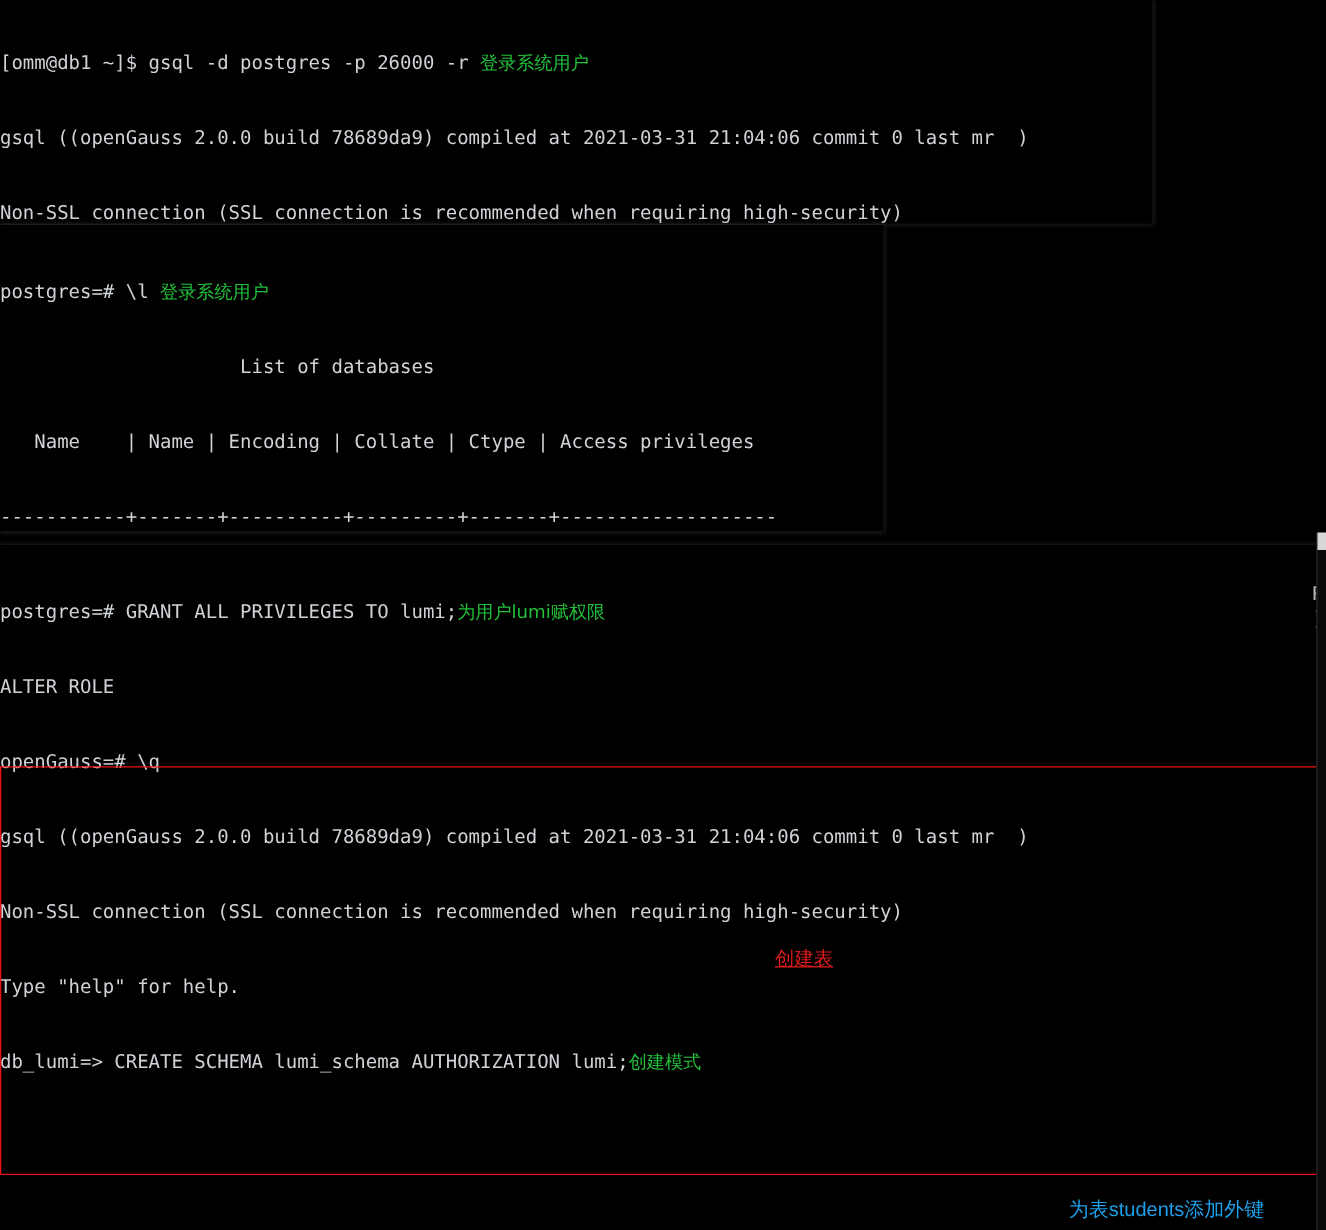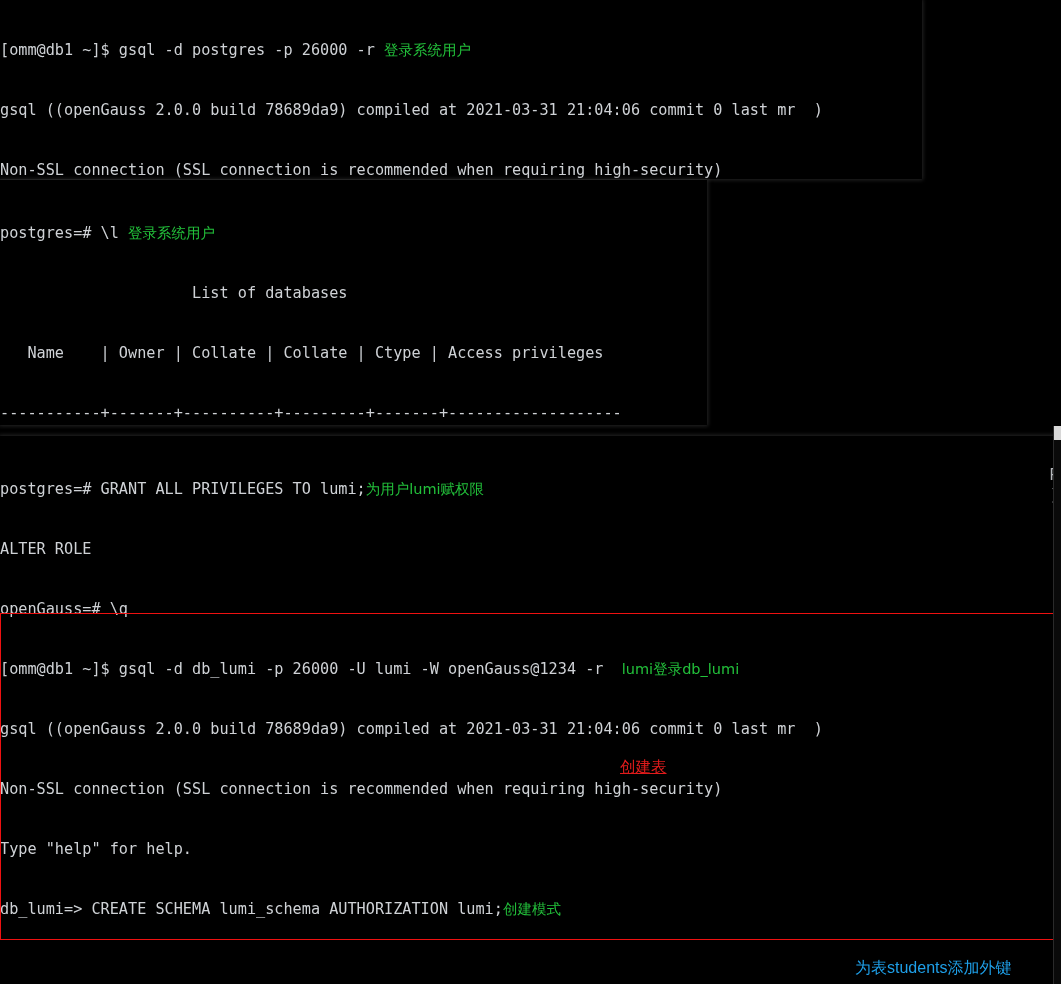--- a/index.html
+++ b/index.html
@@ -106,7 +106,7 @@
     <div class="term" style="left:0px; top:3px;">
       <div class="line"><span>postgres=# \l </span><span class="ann-green">登录系统用户</span></div>
       <div class="line"><span>                     List of databases</span></div>
-      <div class="line"><span>   Name    | Owner | Collate | Collate | Ctype | Access privileges</span></div>
+      <div class="line"><span>   Name    | Name | Encoding | Collate | Ctype | Access privileges</span></div>
       <div class="line"><span>-----------+-------+----------+---------+-------+-------------------</span></div>
       
       

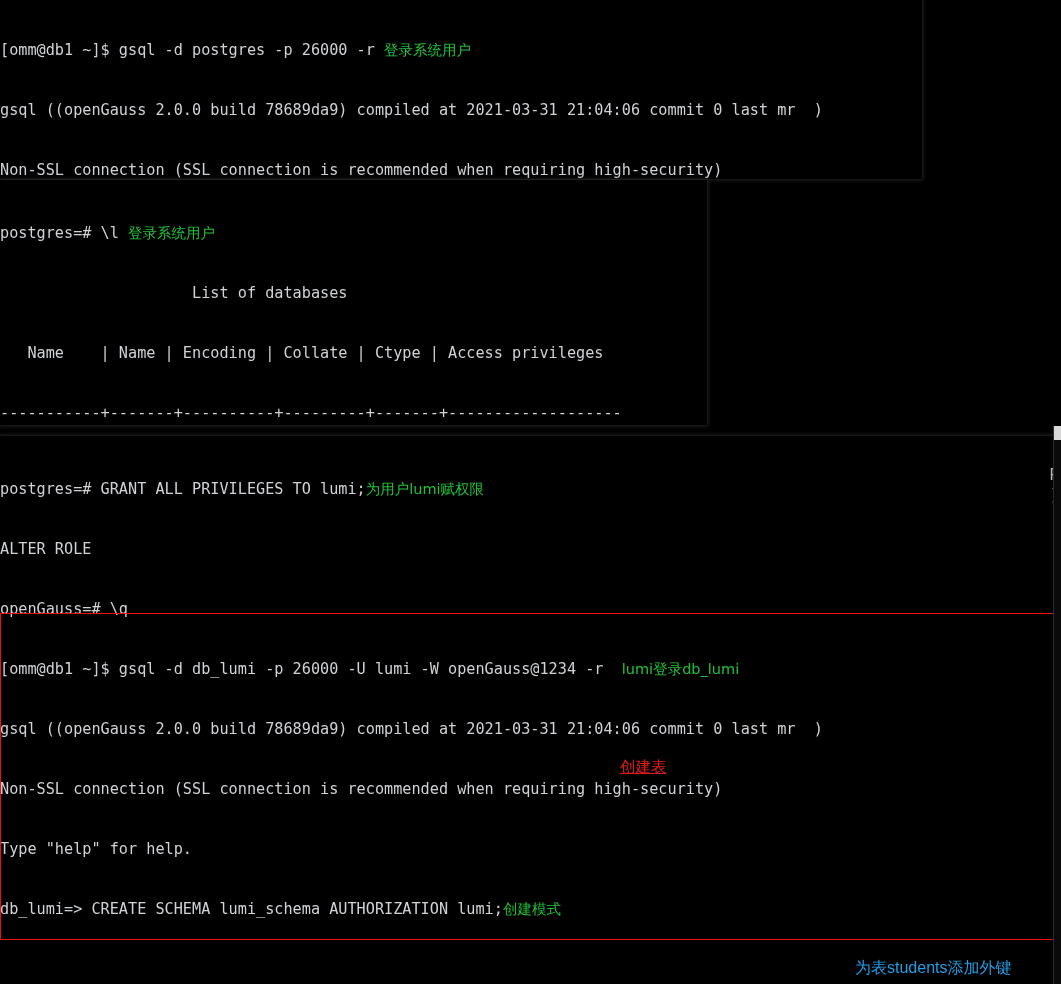--- a/index.html
+++ b/index.html
@@ -124,7 +124,6 @@
       <div class="line"><span>postgres=# GRANT ALL PRIVILEGES TO lumi;</span><span class="ann-green">为用户lumi赋权限</span></div>
       <div class="line"><span>ALTER ROLE</span></div>
       <div class="line"><span>openGauss=# \q</span></div>
-      <div class="line"><span>[omm@db1 ~]$ gsql -d db_lumi -p 26000 -U lumi -W openGauss@1234 -r  </span><span class="ann-green">lumi登录db_lumi</span></div>
       <div class="line"><span>gsql ((openGauss 2.0.0 build 78689da9) compiled at 2021-03-31 21:04:06 commit 0 last mr  )</span></div>
       <div class="line"><span>Non-SSL connection (SSL connection is recommended when requiring high-security)</span></div>
       <div class="line"><span>Type "help" for help.</span></div>

